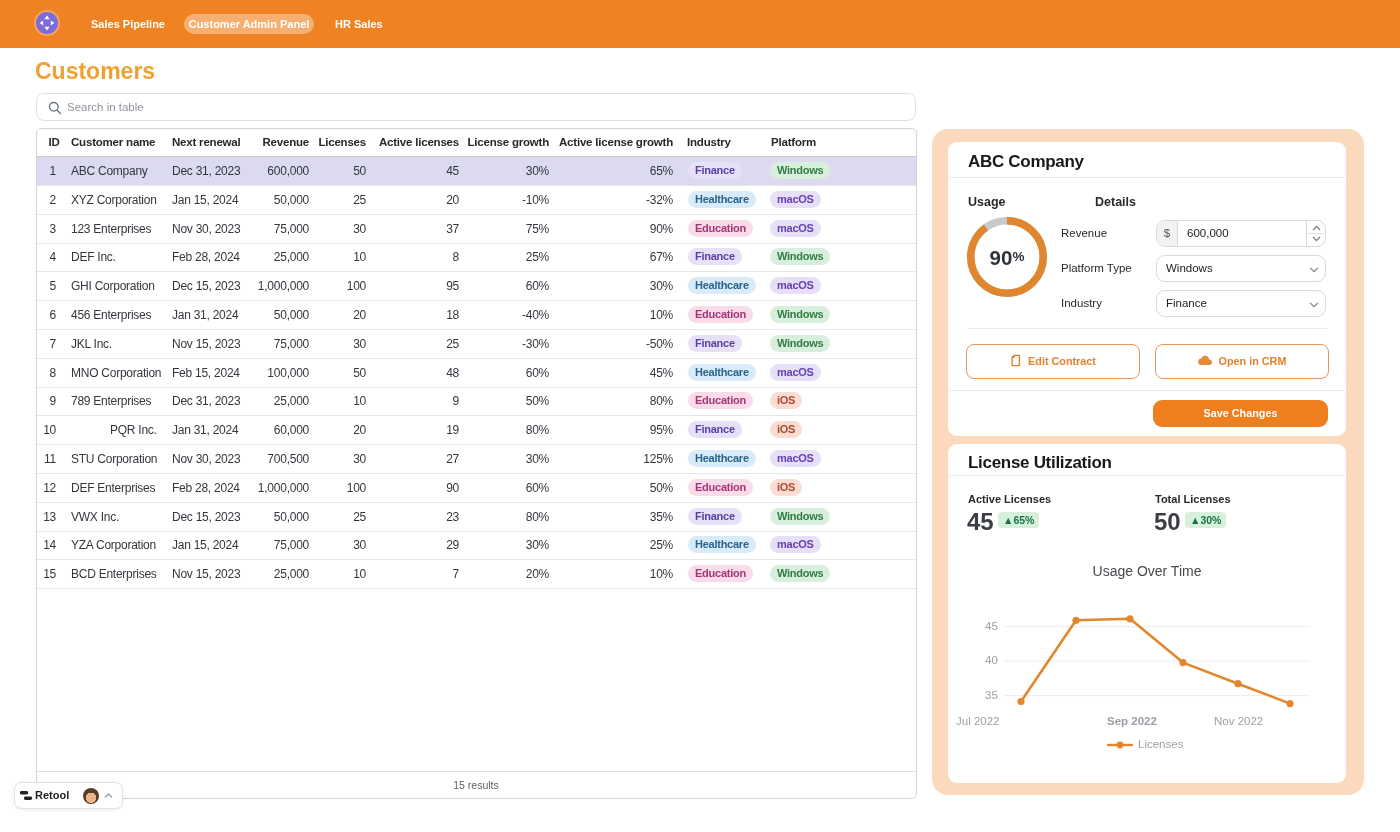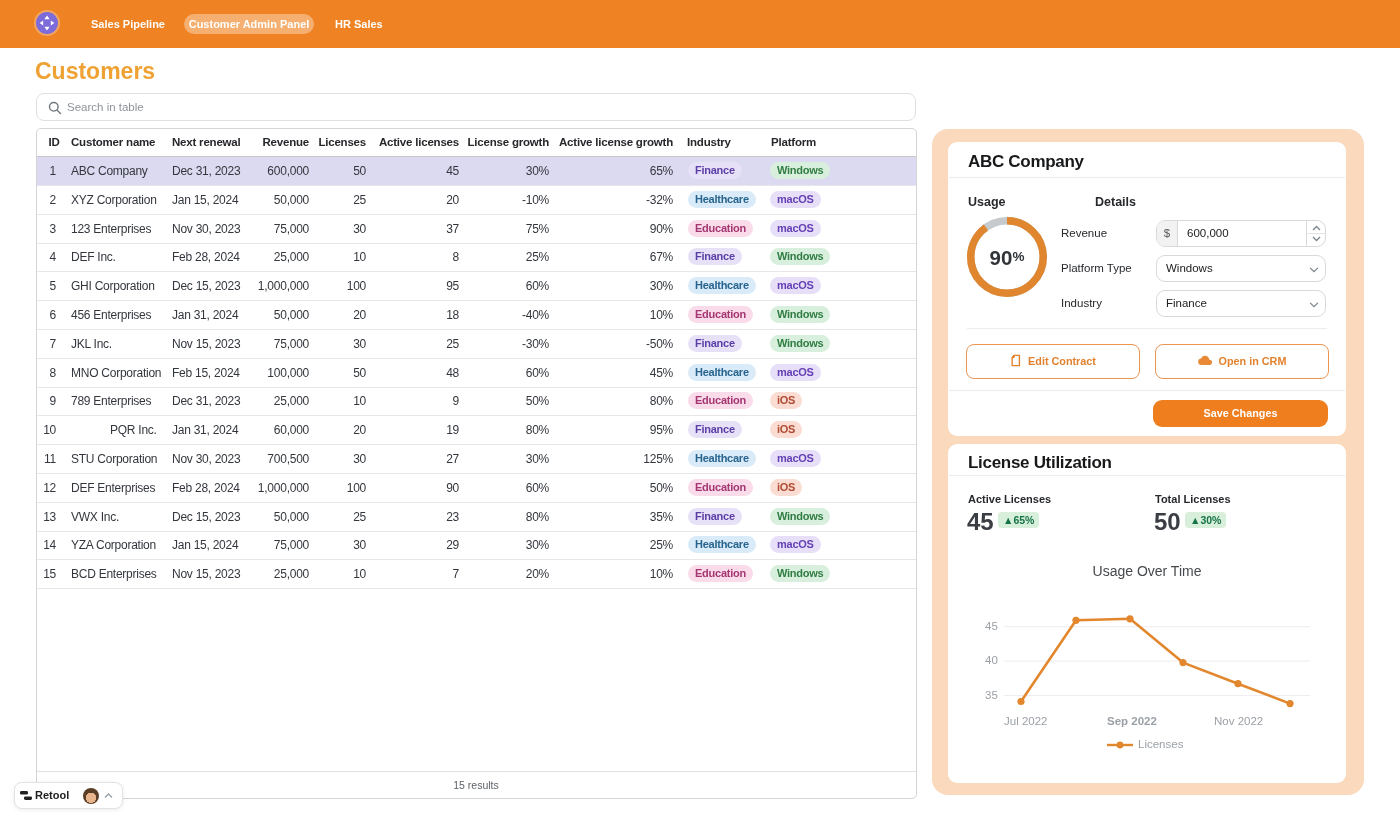--- a/index.html
+++ b/index.html
@@ -331,7 +331,7 @@
 <div class="chart-label" style="left:985px;top:620px;">45</div>
 <div class="chart-label" style="left:985px;top:654px;">40</div>
 <div class="chart-label" style="left:985px;top:689px;">35</div>
-<div class="chart-label" style="left:1004px;top:715px;text-align:right;">Jul 2022</div>
+<div class="chart-label" style="left:956px;top:715px;text-align:right;">Jul 2022</div>
 <div class="chart-label" style="left:1107px;top:715px;font-weight:bold;">Sep 2022</div>
 <div class="chart-label" style="left:1214px;top:715px;">Nov 2022</div>
 <svg width="26" height="8" viewBox="0 0 26 8" style="position:absolute;left:1107px;top:741px;">

